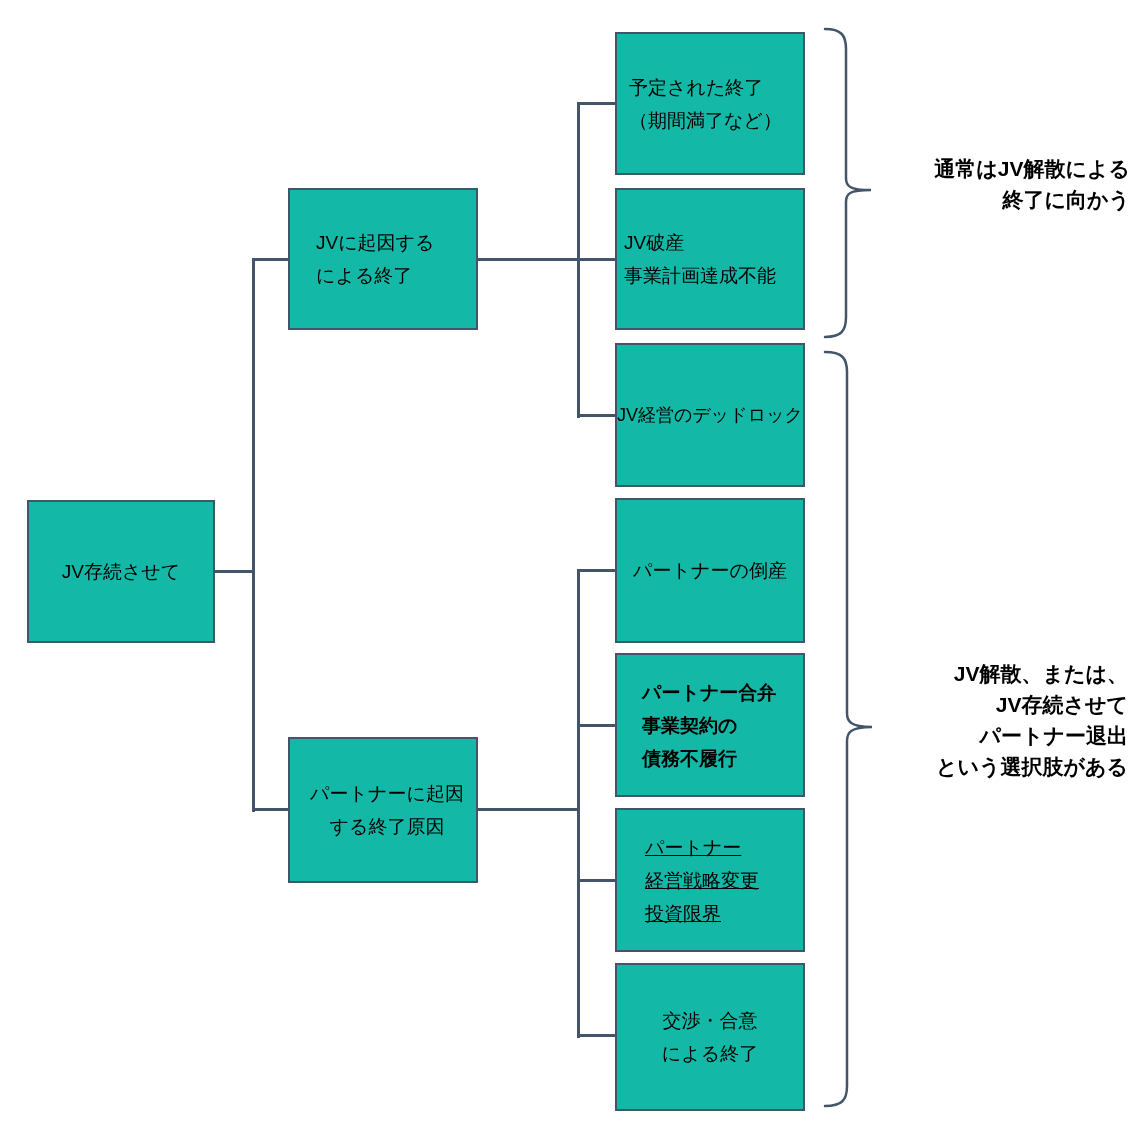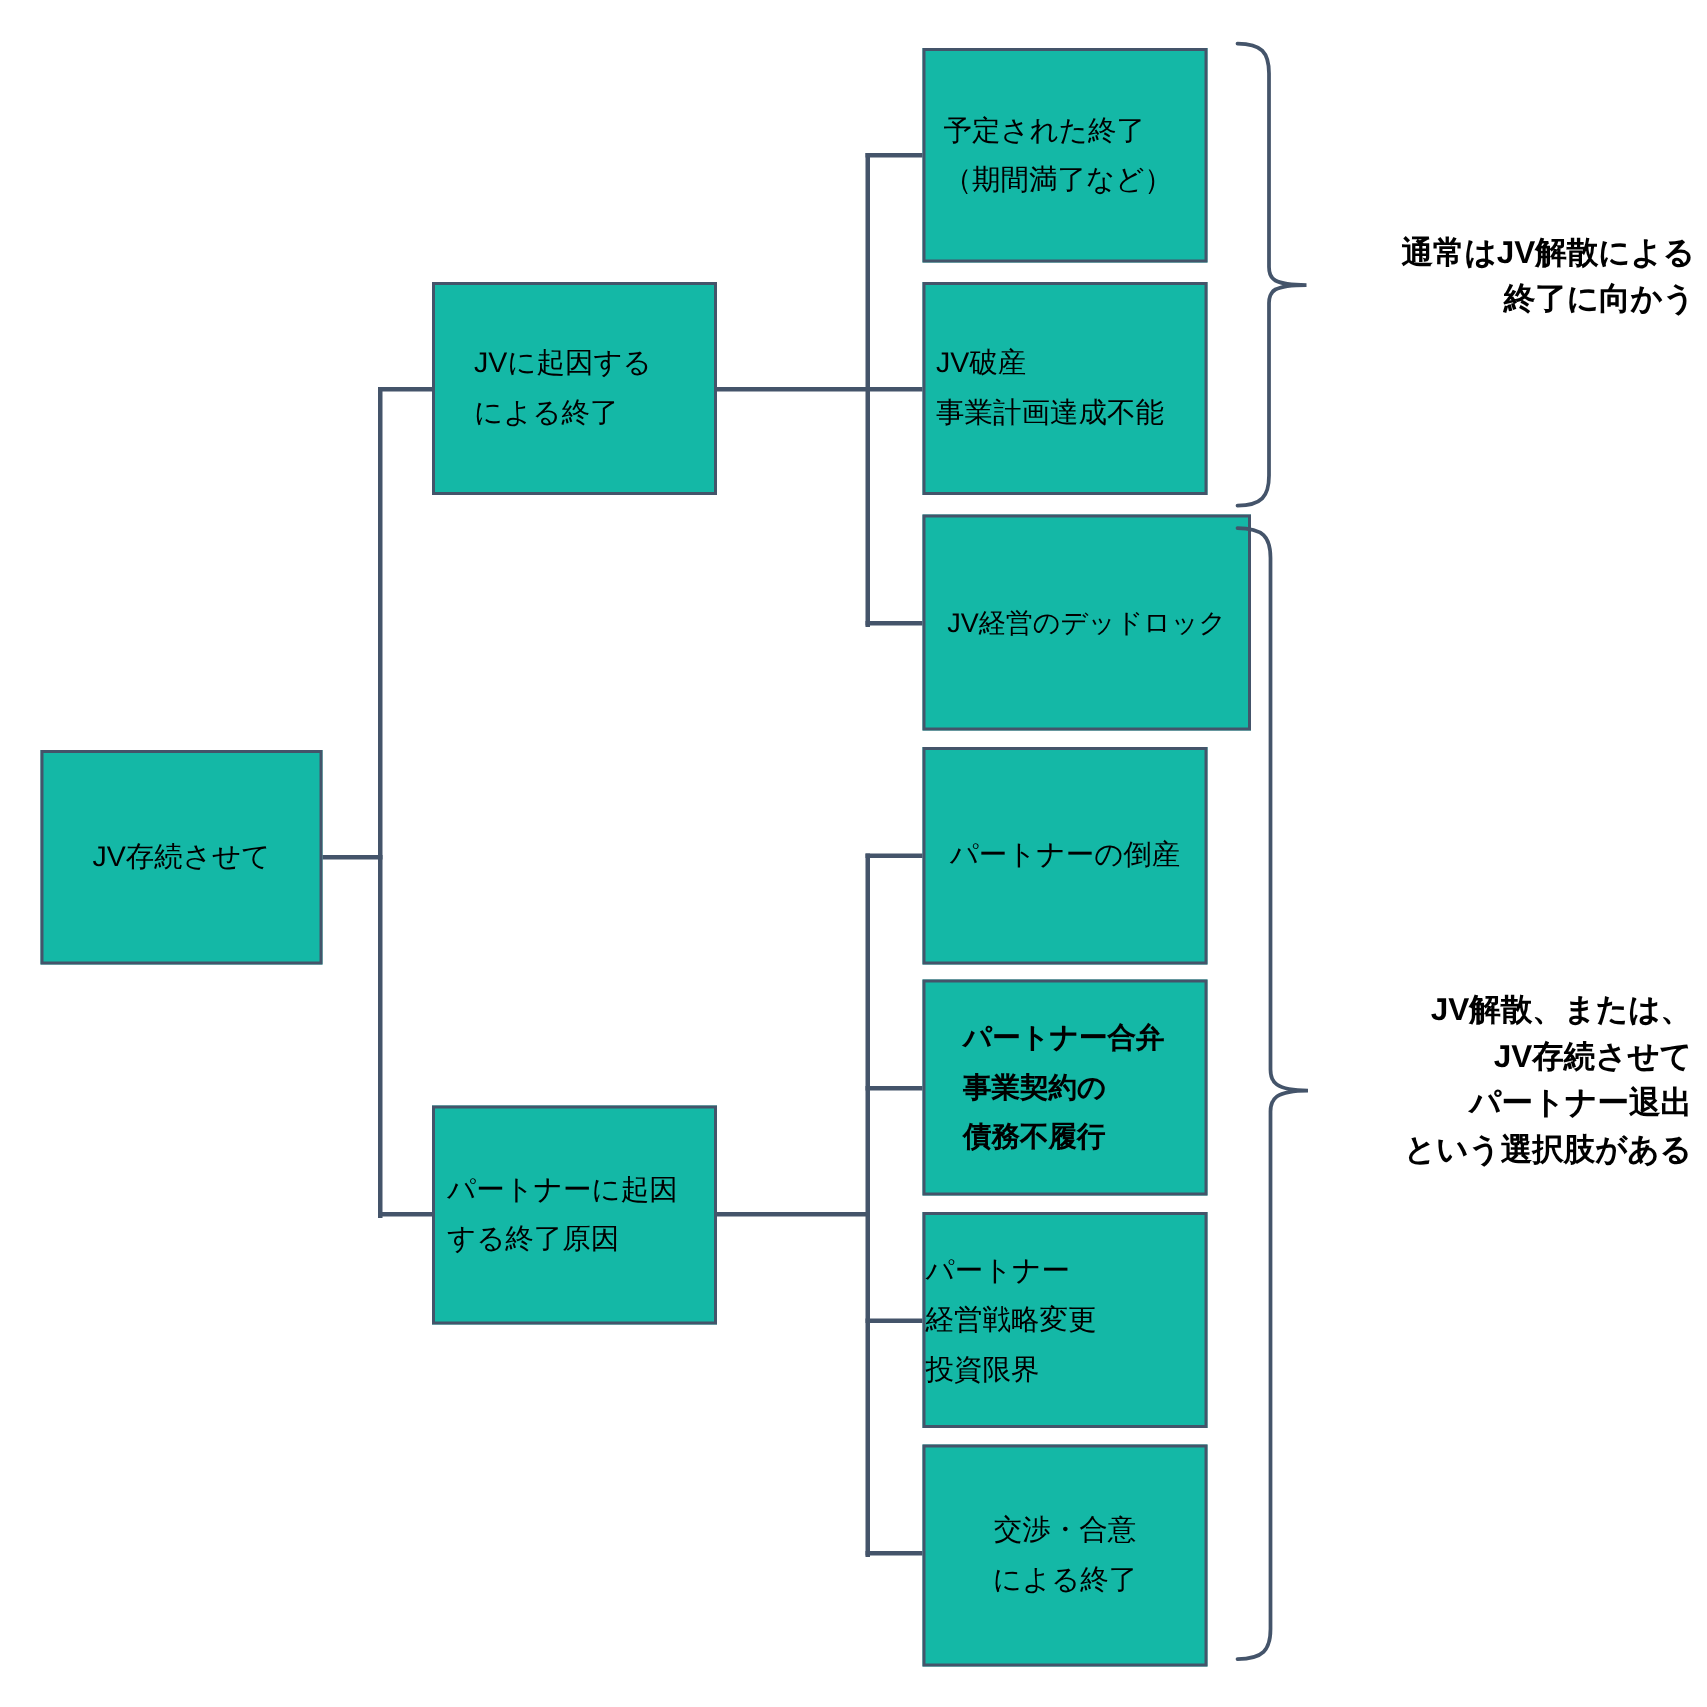--- a/index.html
+++ b/index.html
@@ -43,7 +43,7 @@
   #leaf-0 .txt{padding-left:12px;}
   #leaf-1  {left:615px; top:188px; width:190px; height:142px;}
   #leaf-1 .txt{padding-left:7px;}
-  #leaf-2  {left:615px; top:343px; width:219px; height:144px;}
+  #leaf-2  {left:615px; top:343px; width:190px; height:144px;}
   #leaf-2 .txt{font-size:18px;}
   #leaf-3  {left:615px; top:498px; width:190px; height:145px;}
   #leaf-4  {left:615px; top:653px; width:190px; height:144px;font-weight:bold;}

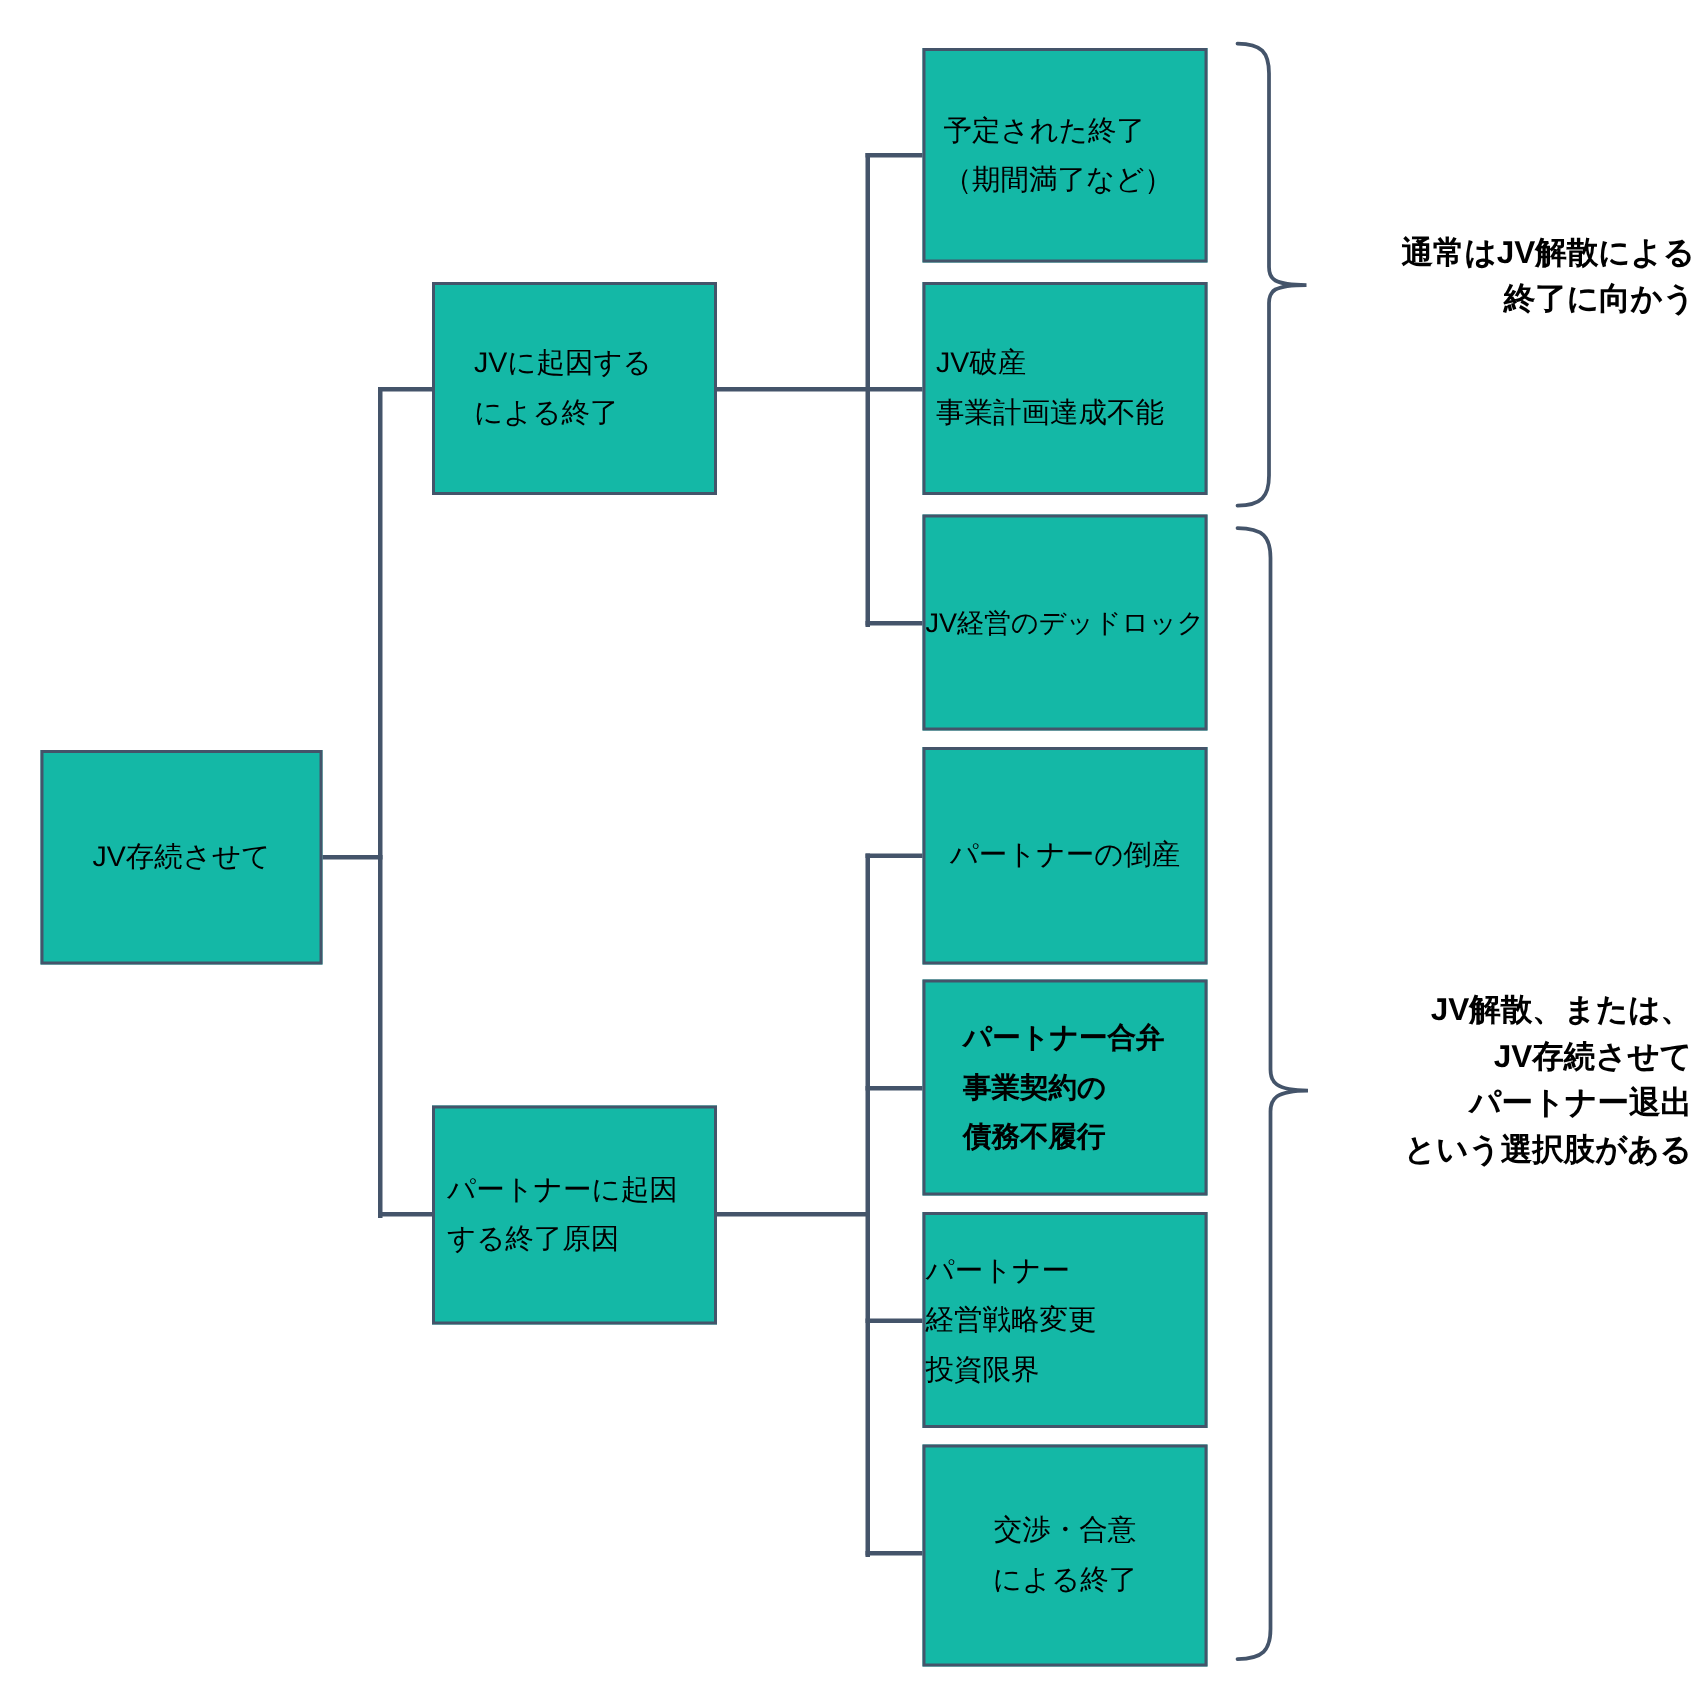--- a/index.html
+++ b/index.html
@@ -38,7 +38,7 @@
   #b-l1a   {left:288px; top:188px; width:190px; height:142px;}
   #b-l1a .txt{padding-left:26px;}
   #b-l1b   {left:288px; top:737px; width:190px; height:146px;}
-  #b-l1b .txt{padding-left:8px;}
+  #b-l1b .txt{padding-left:8px;text-align:center;}
   #leaf-0  {left:615px; top:32px;  width:190px; height:143px;}
   #leaf-0 .txt{padding-left:12px;}
   #leaf-1  {left:615px; top:188px; width:190px; height:142px;}

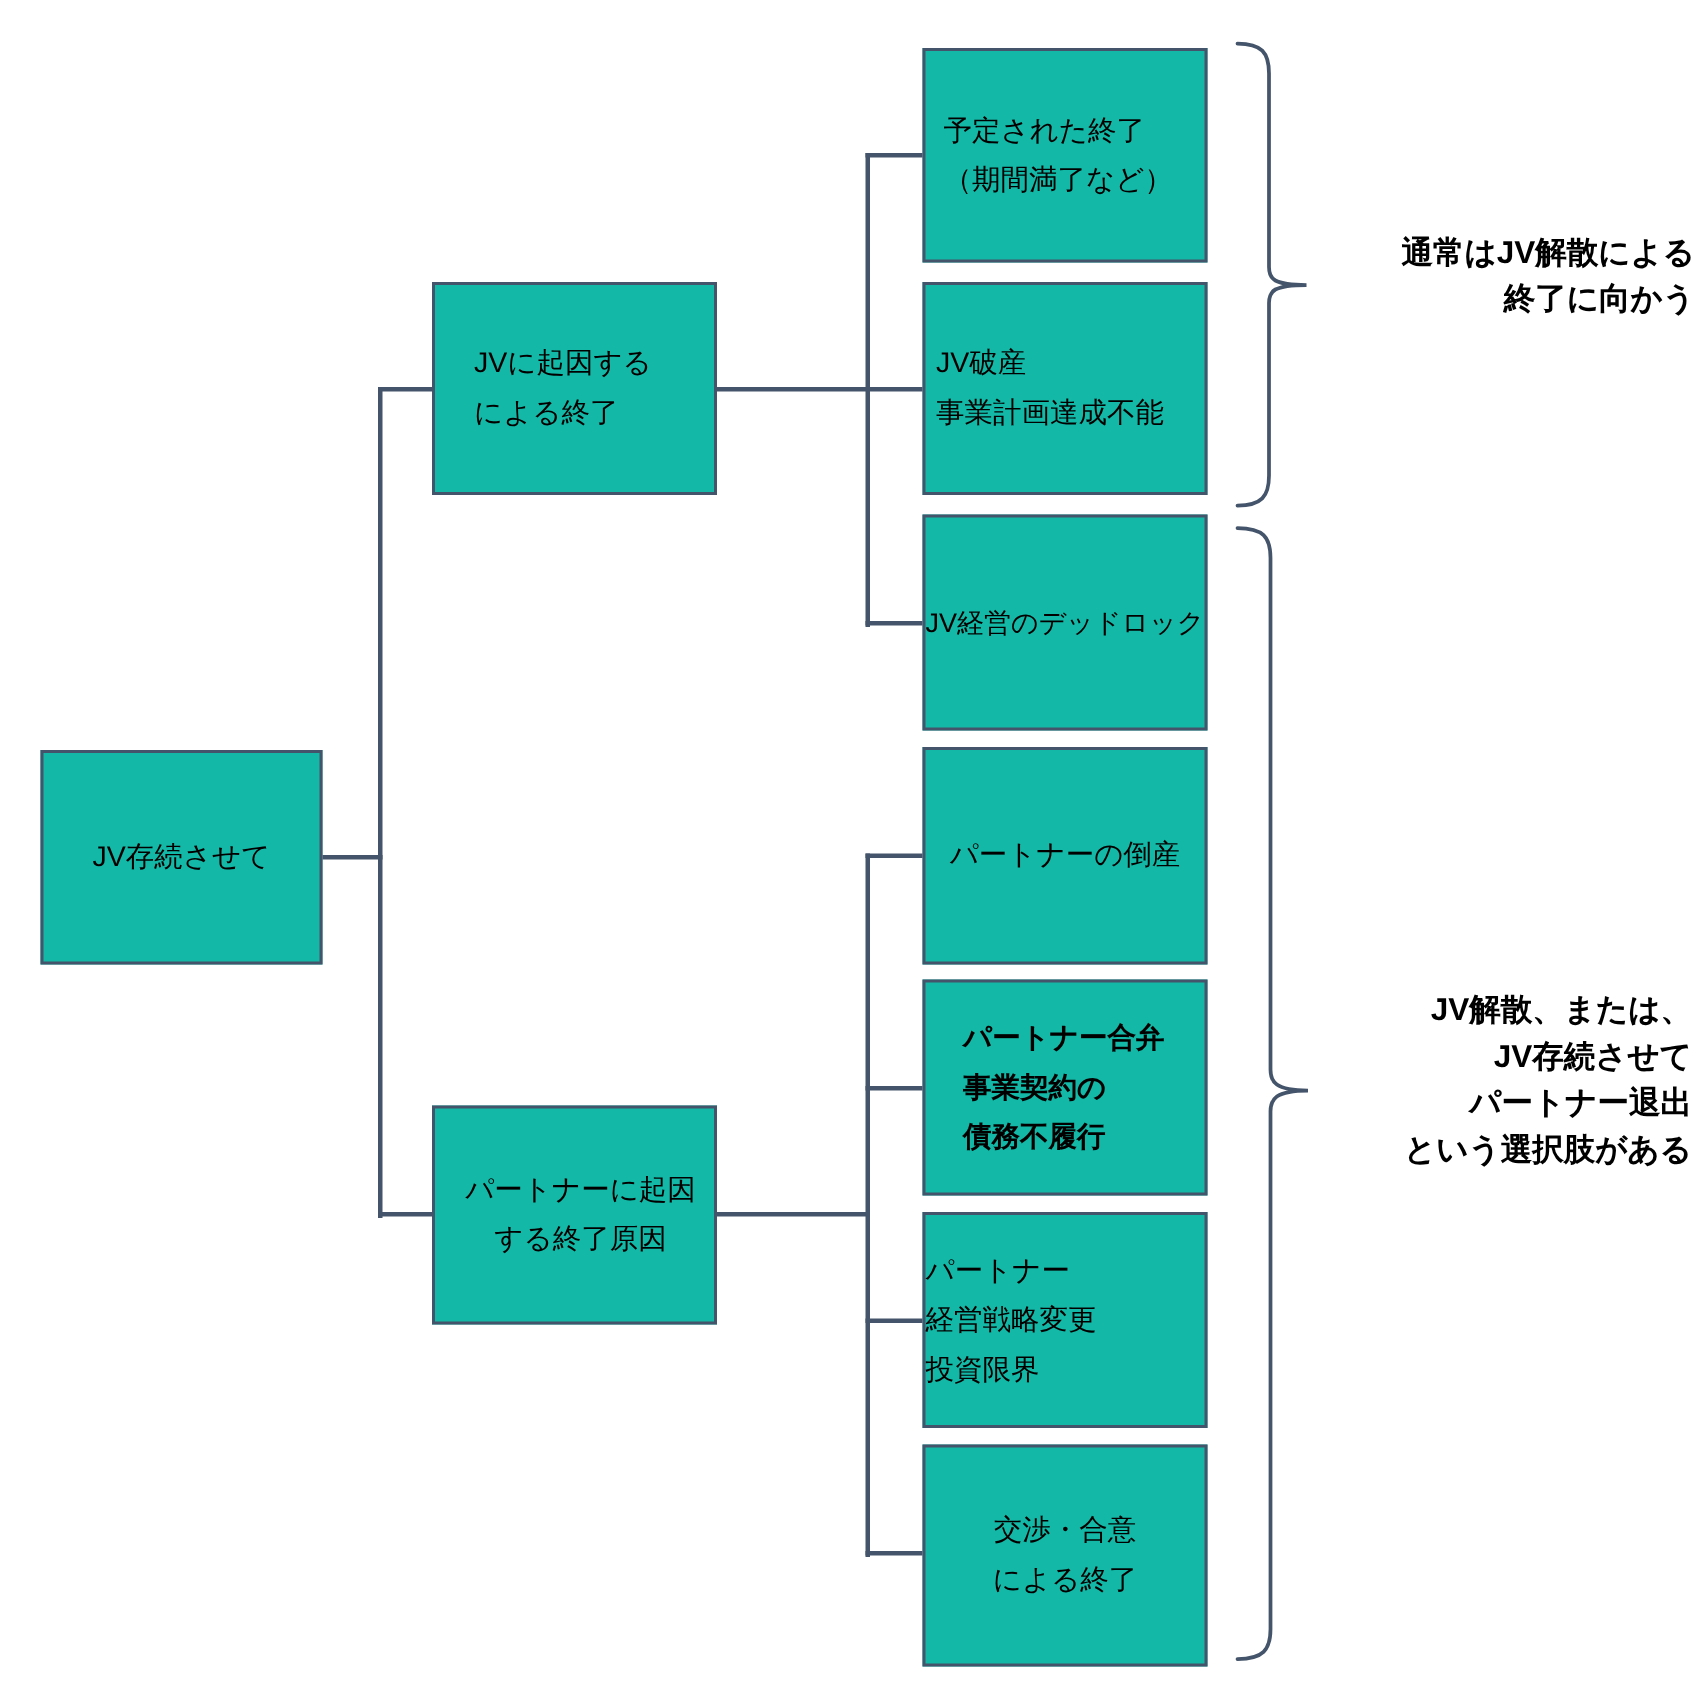--- a/index.html
+++ b/index.html
@@ -49,7 +49,7 @@
   #leaf-4  {left:615px; top:653px; width:190px; height:144px;font-weight:bold;}
   #leaf-4 .txt{padding-left:25px;}
   #leaf-5  {left:615px; top:808px; width:190px; height:144px;}
-  #leaf-5 .txt{}
+  #leaf-5 .txt{padding-left:28px;text-decoration:underline;}
   #leaf-6  {left:615px; top:963px; width:190px; height:148px;}
 
   

